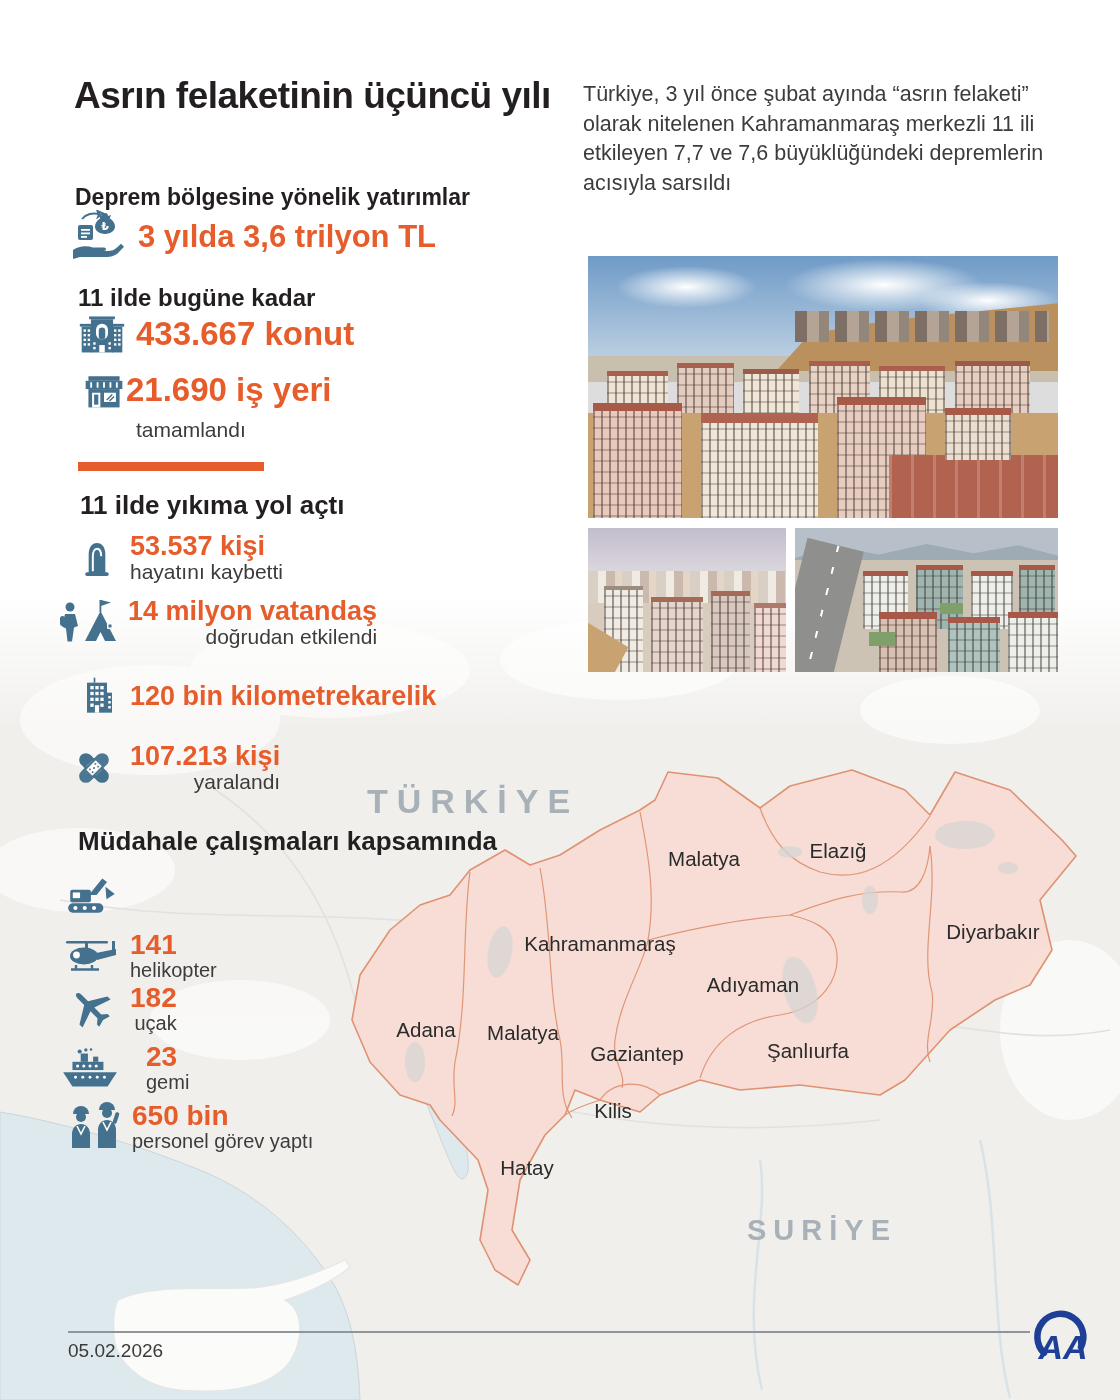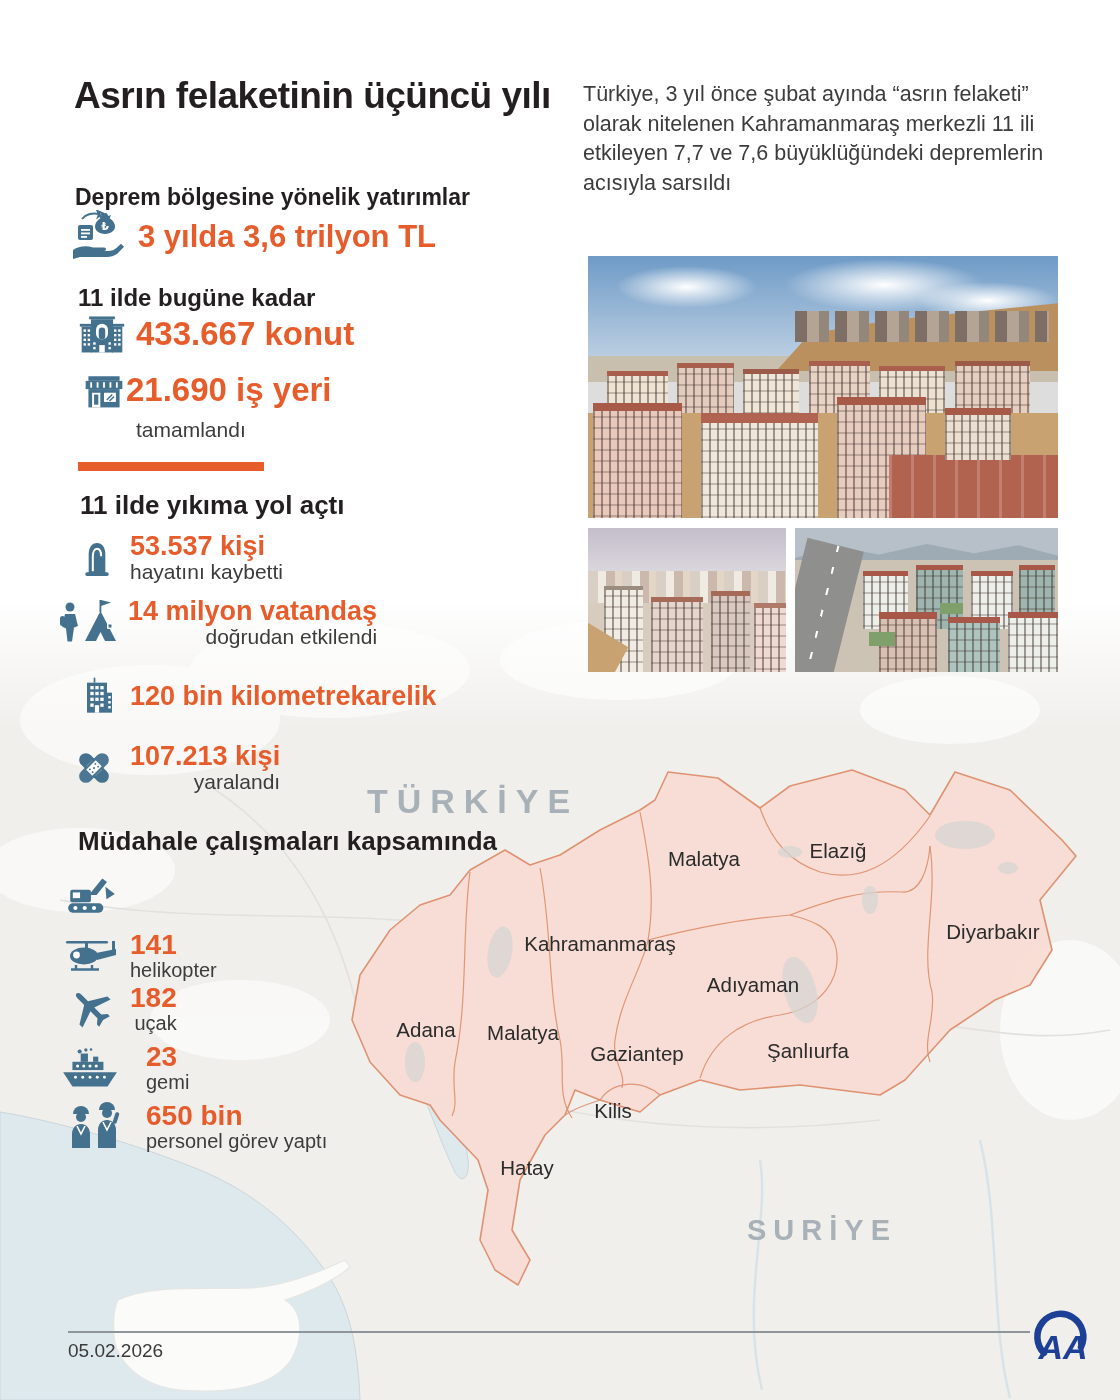--- a/index.html
+++ b/index.html
@@ -388,7 +388,7 @@
   </div>
 </div>
 
-<div class="abs row" style="left:66px;top:1100px;gap:24px;">
+<div class="abs row" style="left:66px;top:1100px;gap:10px;">
   <span class="iconbox" style="width:56px;height:54px;">
     <svg width="52" height="50" viewBox="0 0 52 50" fill="#44718E">
       <path d="M5 12 a8 8 0 0 1 16 0 z"></path>

